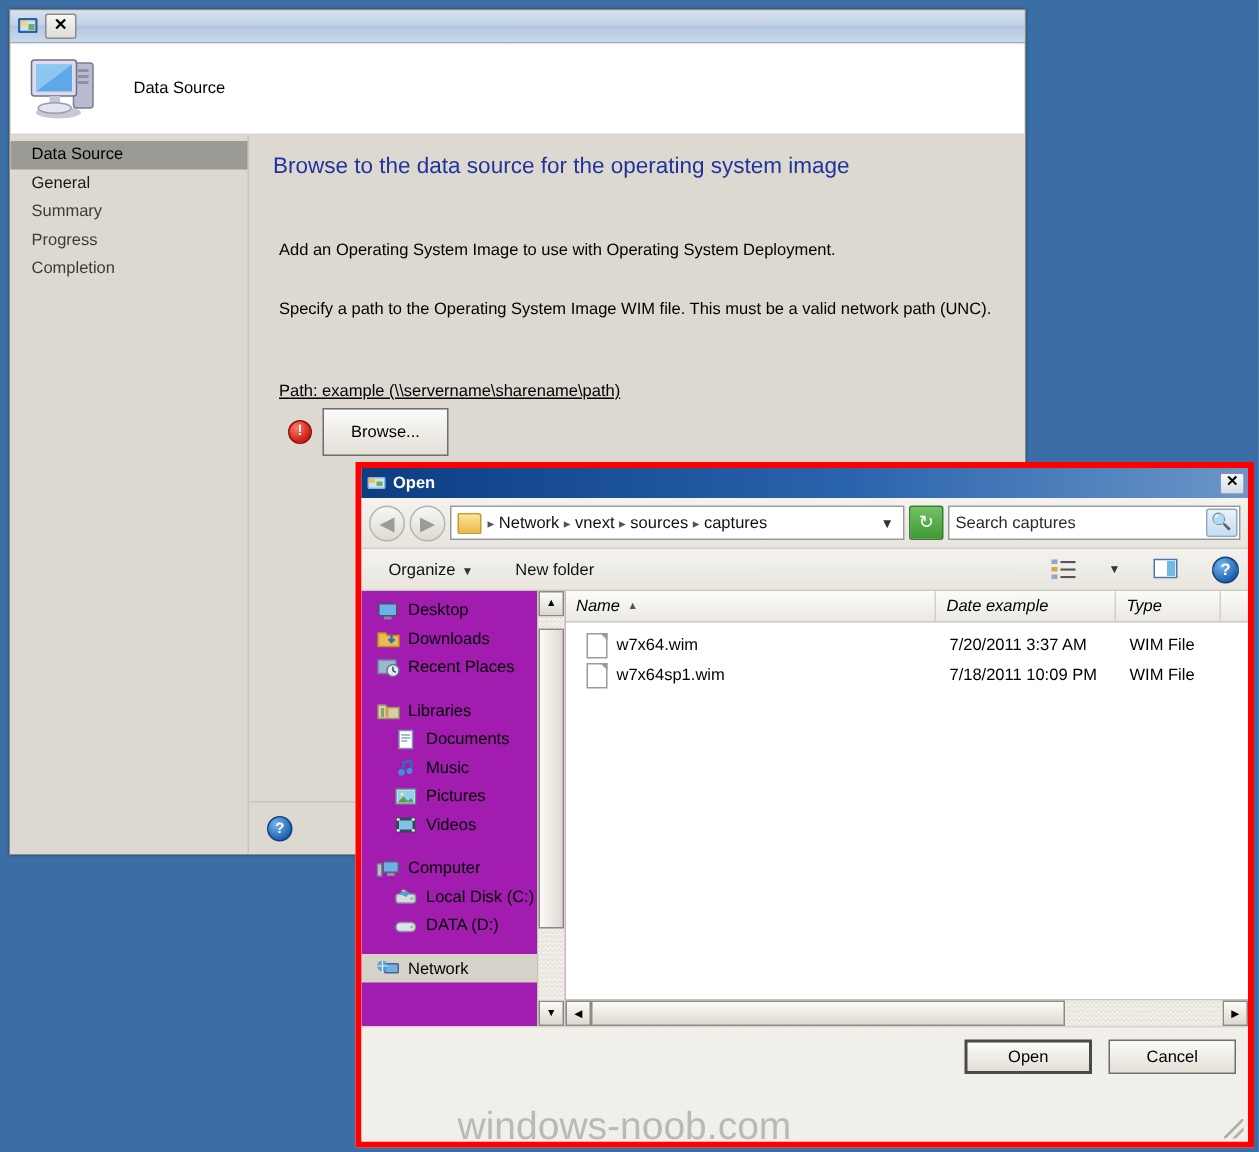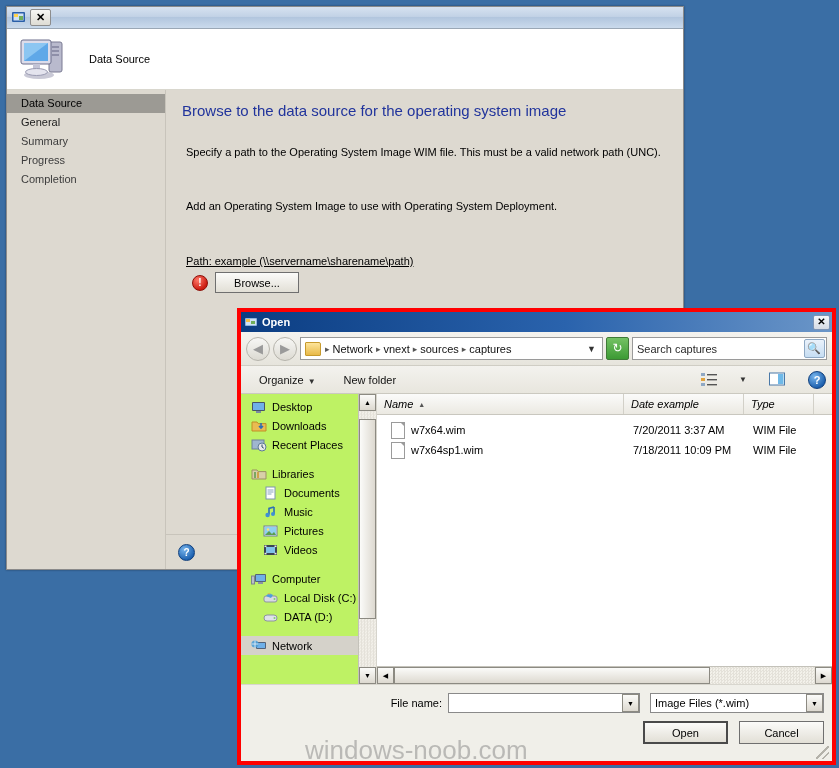--- a/index.html
+++ b/index.html
@@ -341,8 +341,8 @@
 
     <div class="wiz-main">
       <div class="wiz-heading">Browse to the data source for the operating system image</div>
+      <div class="wiz-para p1">Add an Operating System Image to use with Operating System Deployment.</div>
       <div class="wiz-para p2">Specify a path to the Operating System Image WIM file. This must be a valid network path (UNC).</div>
-      <div class="wiz-para p1">Add an Operating System Image to use with Operating System Deployment.</div>
       <div class="wiz-para p3">Path: example (\\servername\sharename\path)</div>
       <div class="path-row">
         <span class="err-icon">!</span>

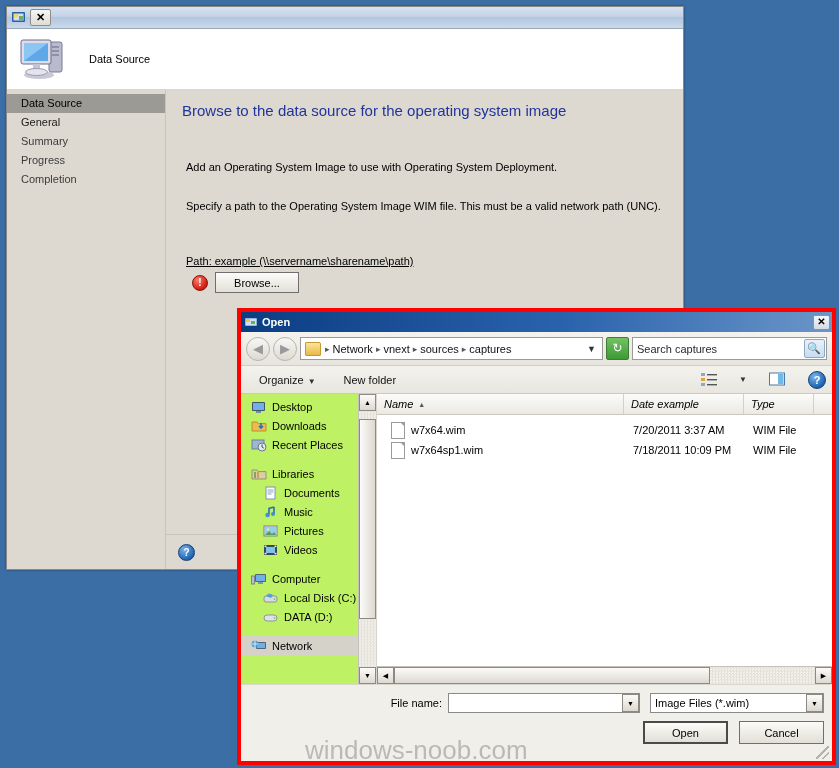--- a/index.html
+++ b/index.html
@@ -89,7 +89,7 @@
     font-family: "Liberation Sans", sans-serif; color: #000;
     cursor: pointer;
   }
-  .browse-btn { width: 84px; height: 21px; margin-left: 7px; text-align: center; }
+  .browse-btn { width: 84px; height: 32px; margin-left: 7px; text-align: center; }
   .wiz-footer-sep {
     position: absolute; left: 0; right: 0; bottom: 34px; height: 1px; background: #c8c4bb;
   }

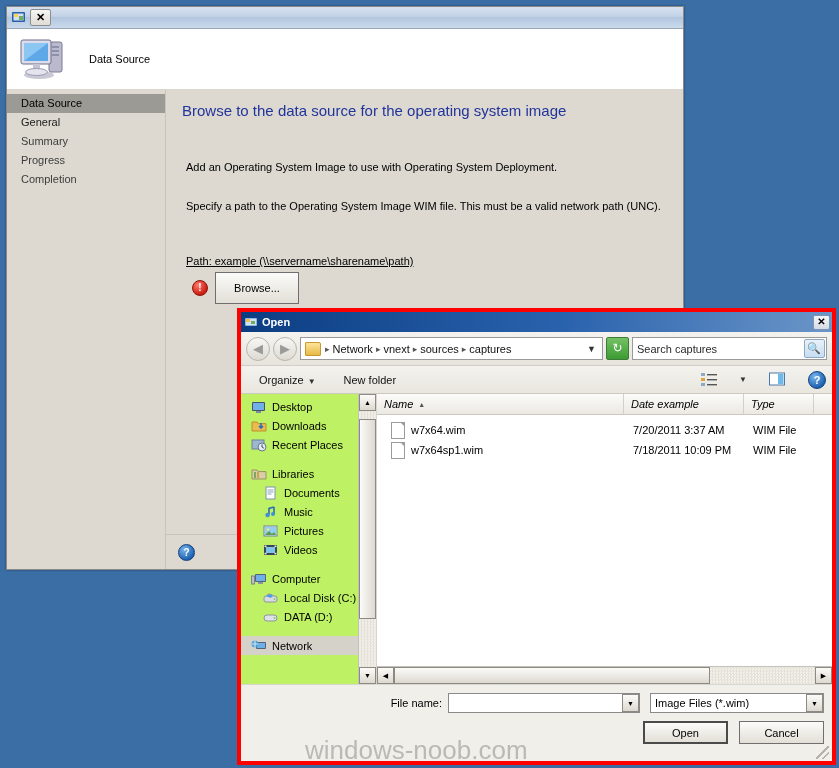--- a/index.html
+++ b/index.html
@@ -184,7 +184,7 @@
 
   
   .navpane {
-    width: 135px; flex: 0 0 135px; background: #bef264; overflow: hidden;
+    width: 135px; flex: 0 0 135px; background: #a21caf; overflow: hidden;
     position: relative; border-right: 1px solid #d6d4cc;
   }
   .tree { padding-top: 3px; }

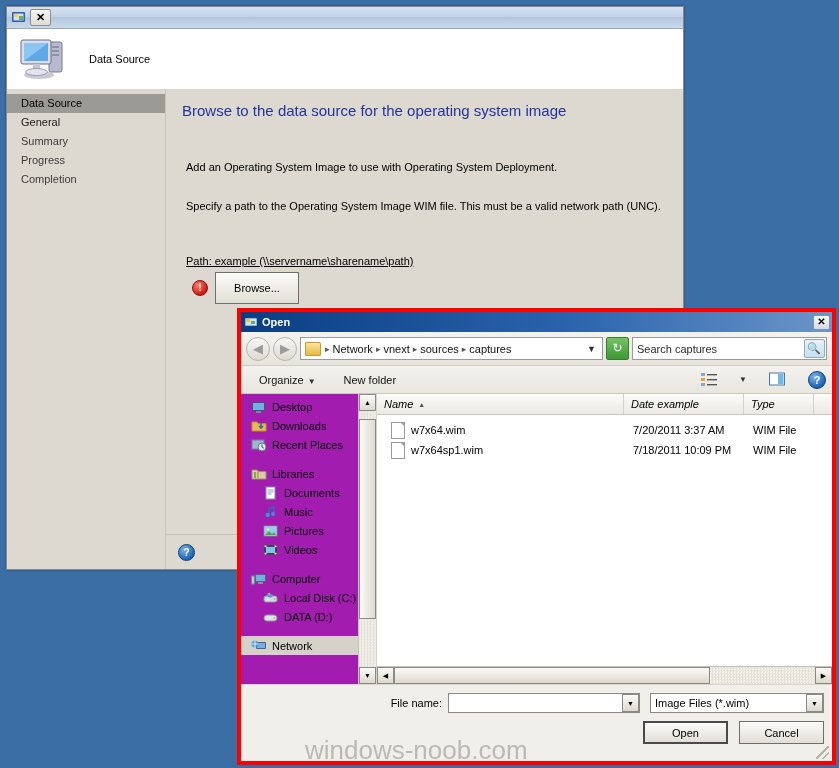--- a/index.html
+++ b/index.html
@@ -622,17 +622,6 @@
   </div>
 
   <div class="dlg-footer">
-    <div class="fn-row">
-      <span class="fn-label">File name:</span>
-      <div class="combo fname-combo">
-        <span class="combo-text"></span>
-        <span class="combo-btn">▼</span>
-      </div>
-      <div class="combo type-combo">
-        <span class="combo-text">Image Files (*.wim)</span>
-        <span class="combo-btn">▼</span>
-      </div>
-    </div>
     <div class="btn-row">
       <button class="btn-classic dlg-btn default">Open</button>
       <button class="btn-classic dlg-btn">Cancel</button>

